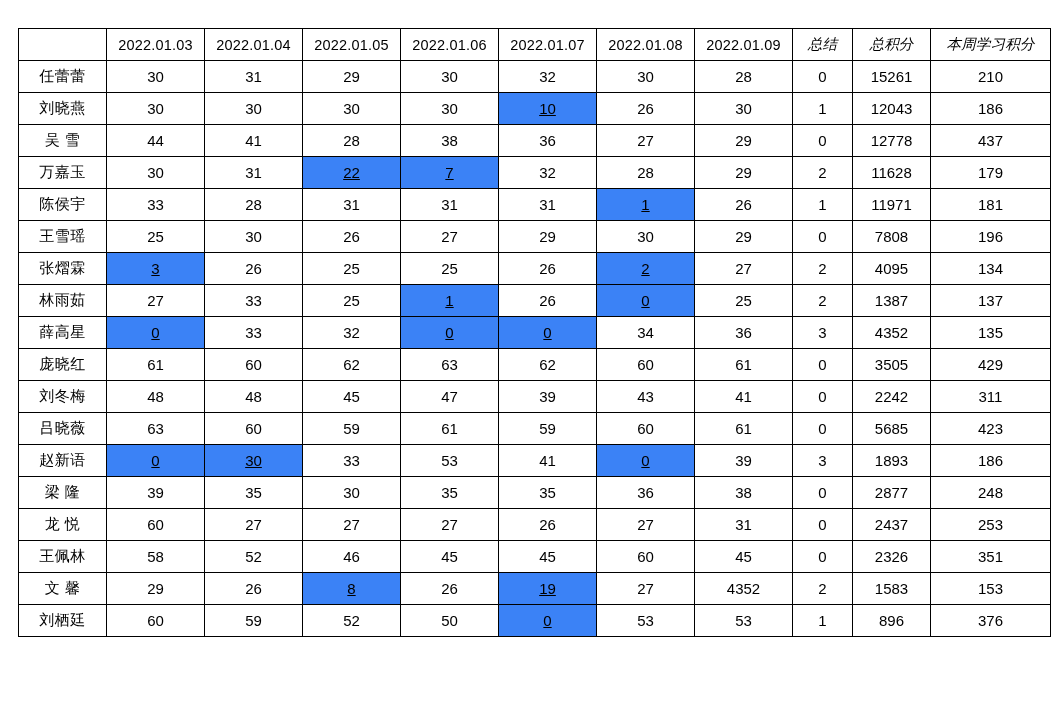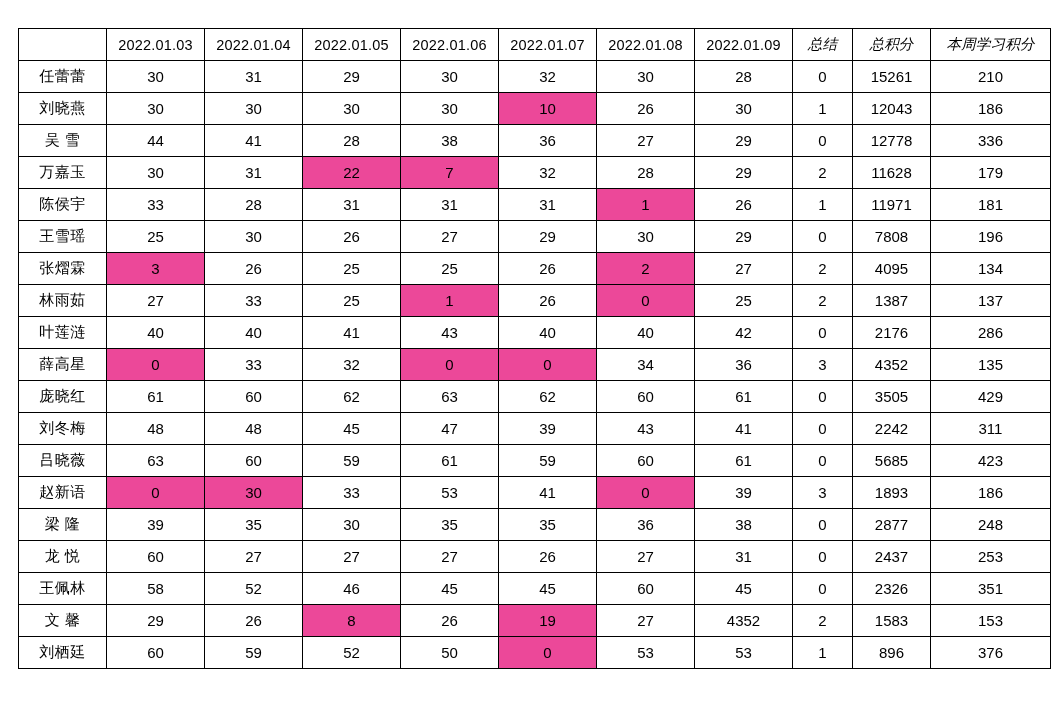--- a/index.html
+++ b/index.html
@@ -73,9 +73,10 @@
     font-size: 15px;
   }
   td.alert {
-    background: #ec4899;
+    background: #3b82f6;
     color: #ffffff;
     font-size: 13px;
+    text-decoration: underline;
   }
   td.red-text {
     color: #ff0000;

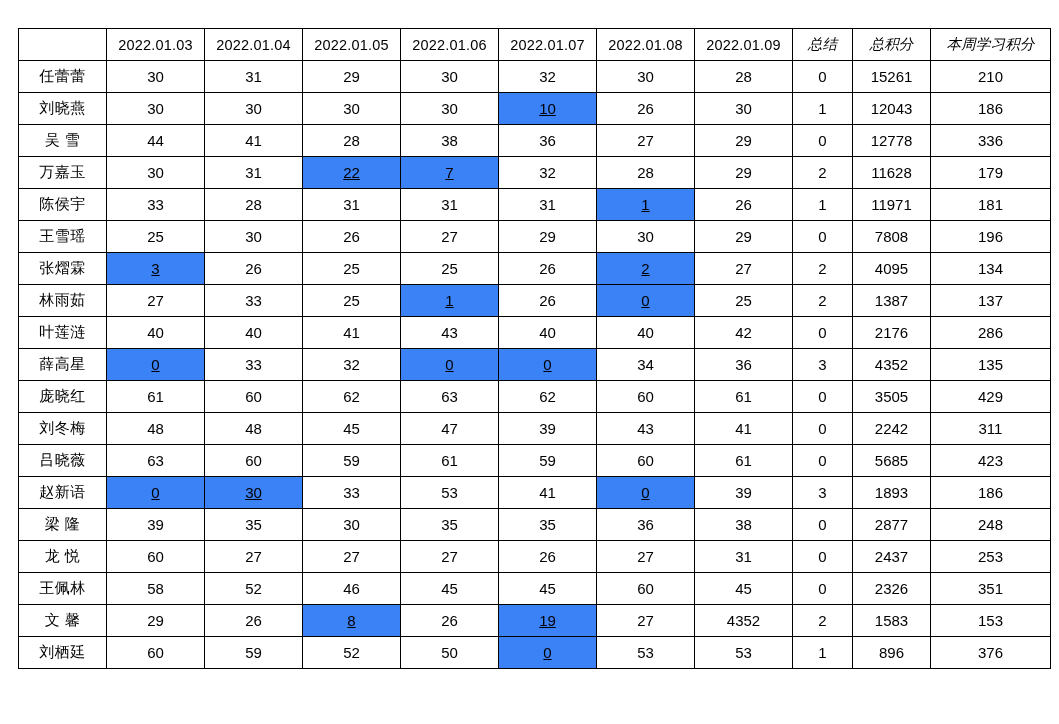--- a/index.html
+++ b/index.html
@@ -153,7 +153,7 @@
           <td class="num">29</td>
           <td class="red-text">0</td>
           <td class="red-text">12778</td>
-          <td class="red-text">336</td>
+          <td class="red-text">437</td>
         </tr>
         <tr>
           <td class="name-cell">万嘉玉</td>

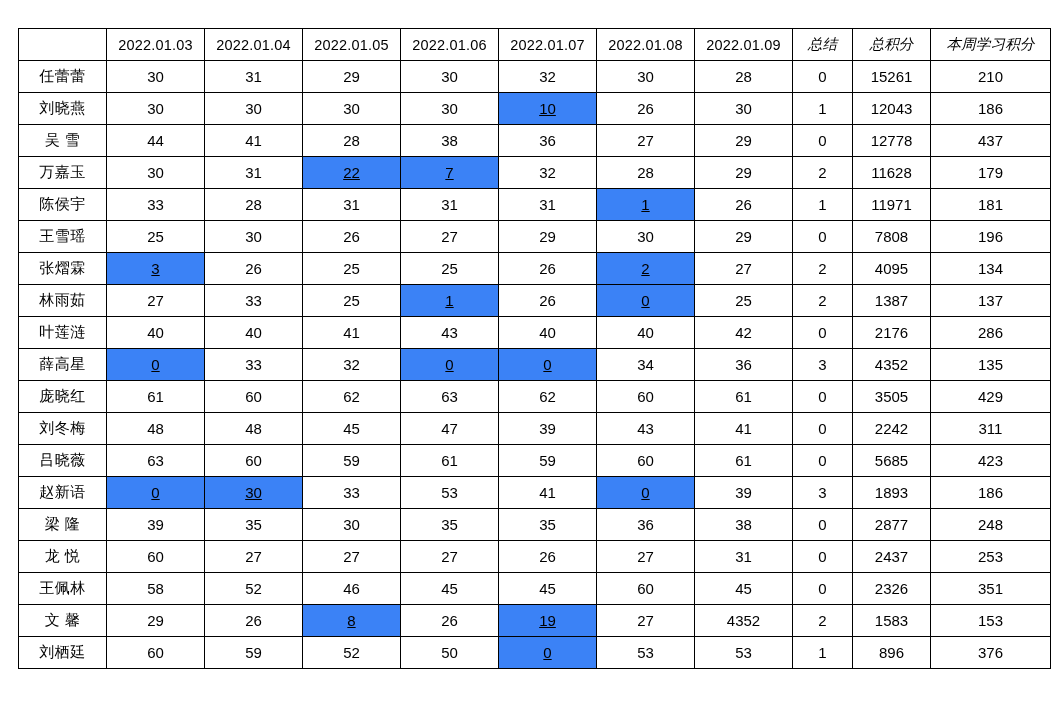--- a/index.html
+++ b/index.html
@@ -221,19 +221,6 @@
           <td class="red-text">137</td>
         </tr>
         <tr>
-          <td class="name-cell">叶莲涟</td>
-          <td class="num">40</td>
-          <td class="num">40</td>
-          <td class="num">41</td>
-          <td class="num">43</td>
-          <td class="num">40</td>
-          <td class="num">40</td>
-          <td class="num">42</td>
-          <td class="red-text">0</td>
-          <td class="red-text">2176</td>
-          <td class="red-text">286</td>
-        </tr>
-        <tr>
           <td class="name-cell">薛高星</td>
           <td class="alert">0</td>
           <td class="num">33</td>

